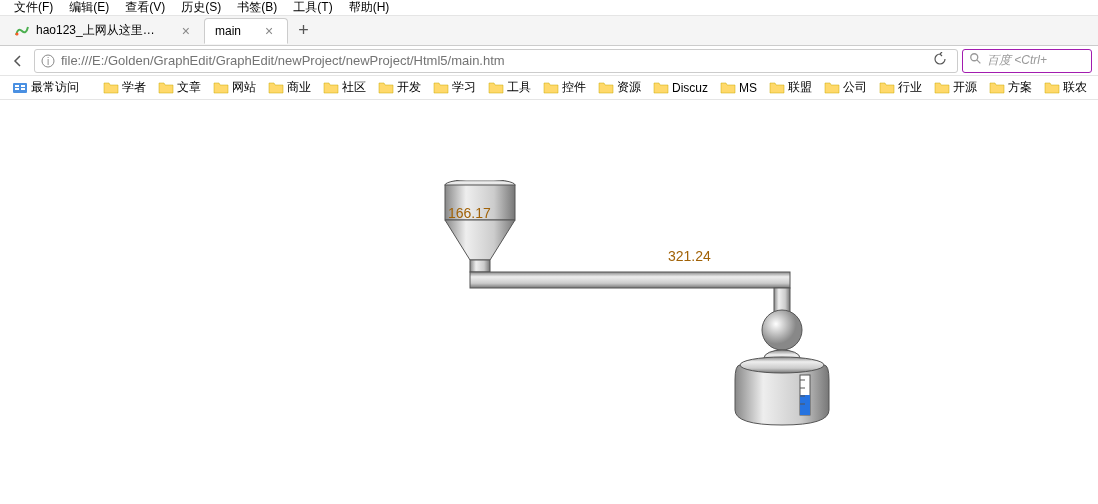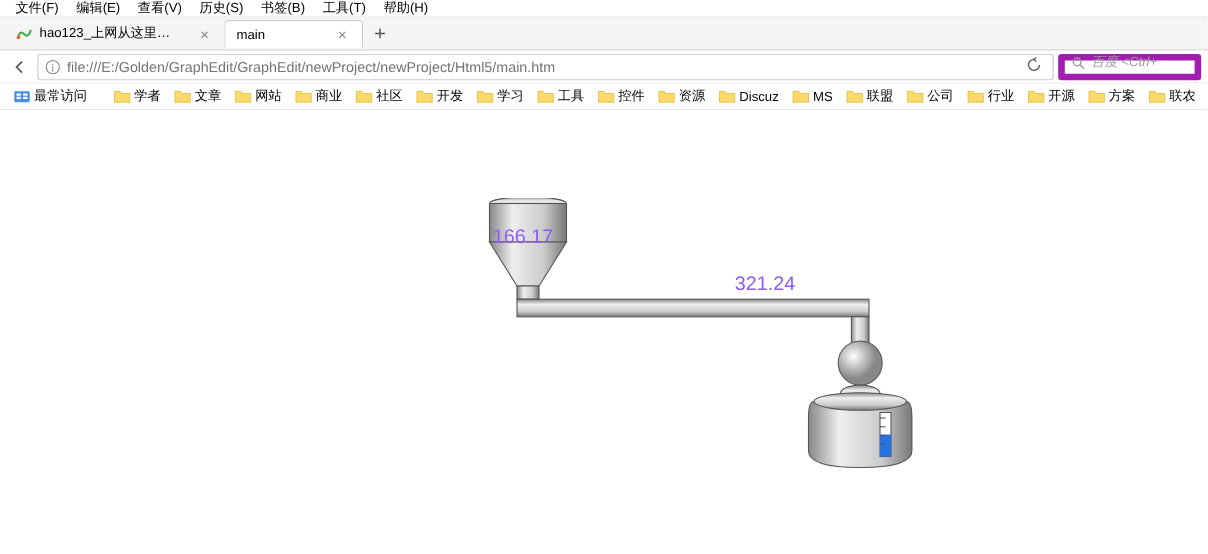--- a/index.html
+++ b/index.html
@@ -11,7 +11,7 @@
     .tab-bar { display: flex; align-items: center; background: #f5f5f5; border-bottom: 1px solid #ccc; height: 30px; padding: 0 4px; }
     .tab { display: flex; align-items: center; padding: 0 10px; height: 26px; border-radius: 4px 4px 0 0; cursor: pointer; position: relative; max-width: 200px; }
     .tab.inactive { background: #f5f5f5; }
-    .tab.active { background: #fff; border: 1px solid #ccc; border-bottom: 1px solid #fff; margin-bottom: -1px; gap: 42px; }
+    .tab.active { background: #fff; border: 1px solid #ccc; border-bottom: 1px solid #fff; margin-bottom: -1px; }
     .tab-title { white-space: nowrap; overflow: hidden; text-overflow: ellipsis; margin-right: 20px; }
     .tab-close { font-size: 14px; color: #888; padding: 0 4px; cursor: pointer; }
     .tab-favicon { width: 16px; height: 16px; margin-right: 6px; flex-shrink: 0; }

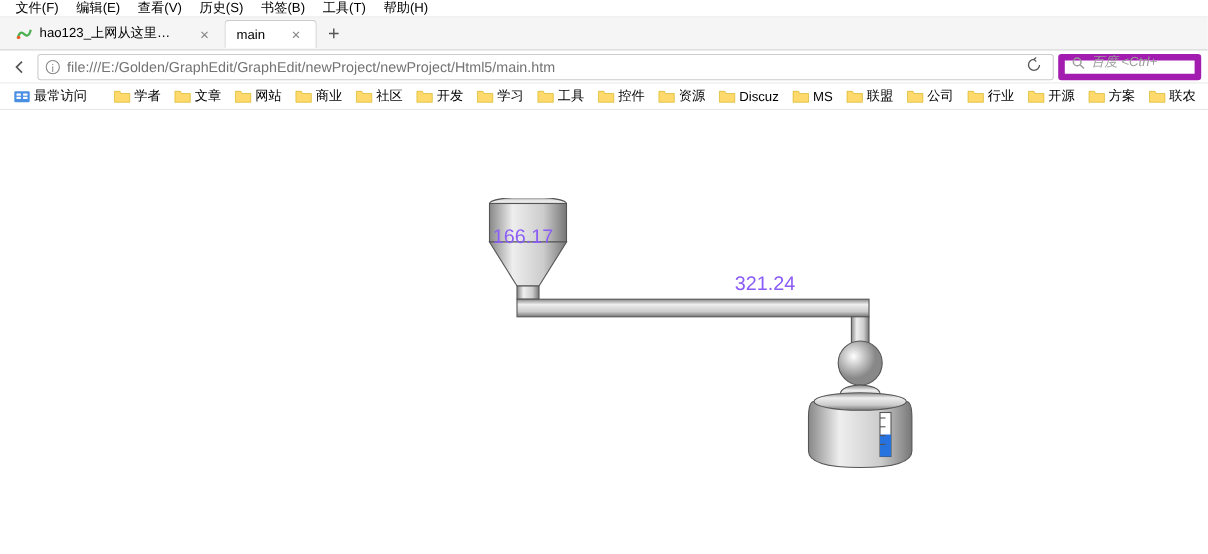--- a/index.html
+++ b/index.html
@@ -22,7 +22,7 @@
     .url-box { flex: 1; display: flex; align-items: center; border: 1px solid #ccc; border-radius: 3px; padding: 2px 6px; height: 24px; }
     .url-text { flex: 1; font-size: 13px; color: #737373; white-space: nowrap; overflow: hidden; }
     .reload-btn { cursor: pointer; padding: 0 4px; color: #555; }
-    .search-box { display: flex; align-items: flex-end; border: 6px solid #a21caf; border-radius: 3px; padding: 2px 6px; height: 24px; width: 130px; }
+    .search-box { display: flex; align-items: flex-start; border: 1px solid #a21caf; border-radius: 3px; padding: 2px 6px; height: 24px; width: 130px; }
     .search-icon { width: 14px; height: 14px; margin-right: 4px; }
     .search-hint { color: #999; font-style: italic; font-size: 12px; }
     

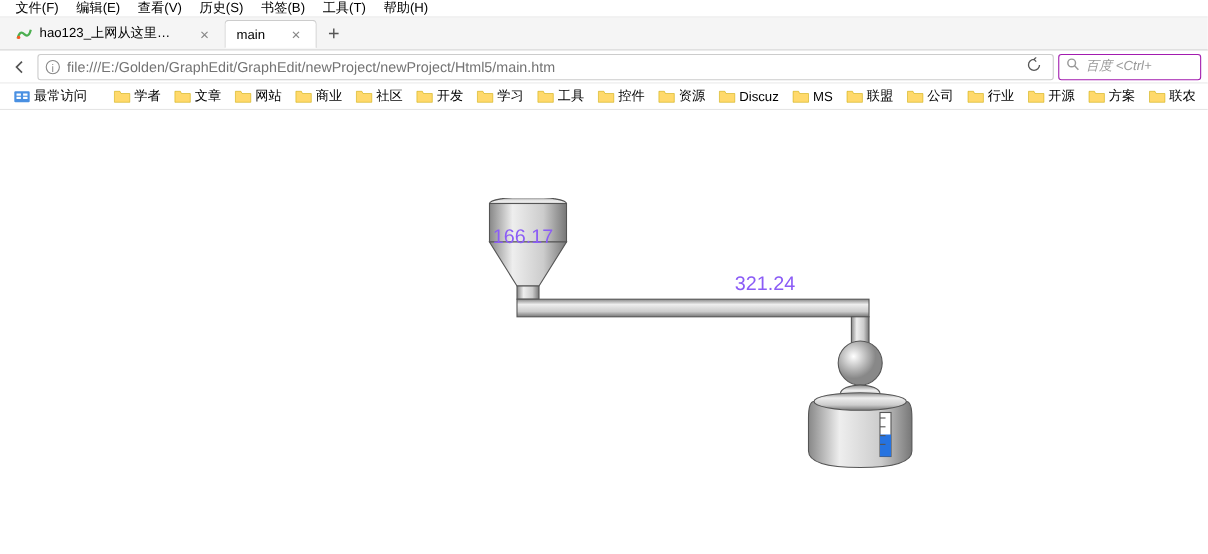--- a/index.html
+++ b/index.html
@@ -33,7 +33,7 @@
     
     .content { position: relative; width: 100%; height: calc(100vh - 106px); background: #fff; }
     .diagram { position: absolute; left: 430px; top: 80px; }
-    .value-label { position: absolute; font-size: 18px; font-family: Arial, sans-serif; color: #8b5cf6; }
+    .value-label { position: absolute; font-size: 14px; font-family: Arial, sans-serif; color: #a16207; }
     .val1 { left: 448px; top: 105px; }
     .val2 { left: 668px; top: 148px; }
   </style>

